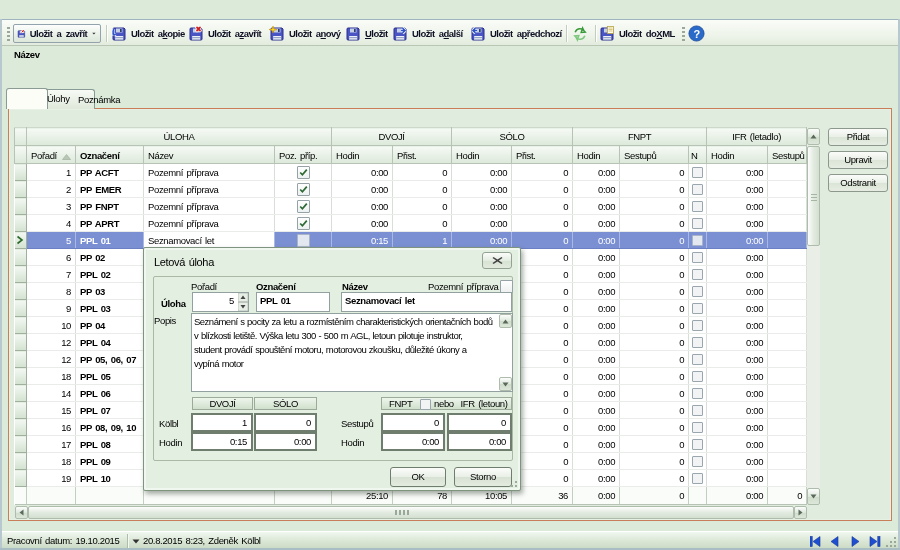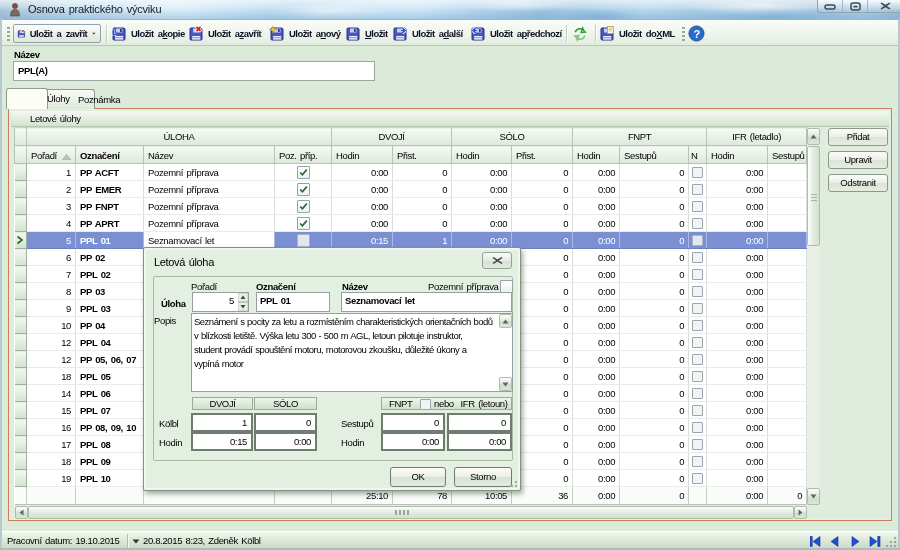--- a/index.html
+++ b/index.html
@@ -104,32 +104,6 @@
 <body>
 <div id="win">
 
-  <div id="titlebar">
-    <div style="position:absolute;left:0;top:0;width:900px;height:19px;background:linear-gradient(rgba(255,255,255,0.65),rgba(255,255,255,0.25) 40%,rgba(255,255,255,0) 55%,rgba(110,160,205,0.30) 90%)"></div>
-    <svg class="abs" style="left:7px;top:2px" width="16" height="16" viewBox="0 0 16 16">
-      <circle cx="8" cy="4" r="2.6" fill="#8d4a3a" stroke="#5a2a20" stroke-width="0.5"></circle>
-      <path d="M3.5 14 C3.5 9.5 5 7.5 8 7.5 C11 7.5 12.5 9.5 12.5 14 Z" fill="#7a6a5a" stroke="#4a3a30" stroke-width="0.5"></path>
-    </svg>
-    <span id="titletext">Osnova praktického výcviku</span>
-    <div class="winbtns">
-      <div class="winbtn">
-          <svg width="12" height="8" viewBox="0 0 12 8">
-            <rect x="1" y="3" width="10" height="4" rx="2" fill="none" stroke="#3d4d58" stroke-width="1.5"></rect>
-          </svg>
-        </div>
-      <div class="winbtn">
-          <svg width="11" height="9" viewBox="0 0 11 9">
-            <rect x="1" y="1" width="9" height="7" rx="2" fill="none" stroke="#3d4d58" stroke-width="1.5"></rect>
-            <rect x="3.5" y="3.8" width="4" height="1.6" fill="#3d4d58"></rect>
-          </svg>
-        </div>
-      <div class="winbtn">
-          <svg width="11" height="8" viewBox="0 0 11 8">
-            <path d="M1.5 0.5 L5.5 2.8 L9.5 0.5 L10.5 1.5 L6.9 4 L10.5 6.5 L9.5 7.5 L5.5 5.2 L1.5 7.5 L0.5 6.5 L4.1 4 L0.5 1.5 Z" fill="#3d4d58"></path>
-          </svg>
-        </div>
-    </div>
-  </div>
 
   <svg width="0" height="0" style="position:absolute">
     <defs>

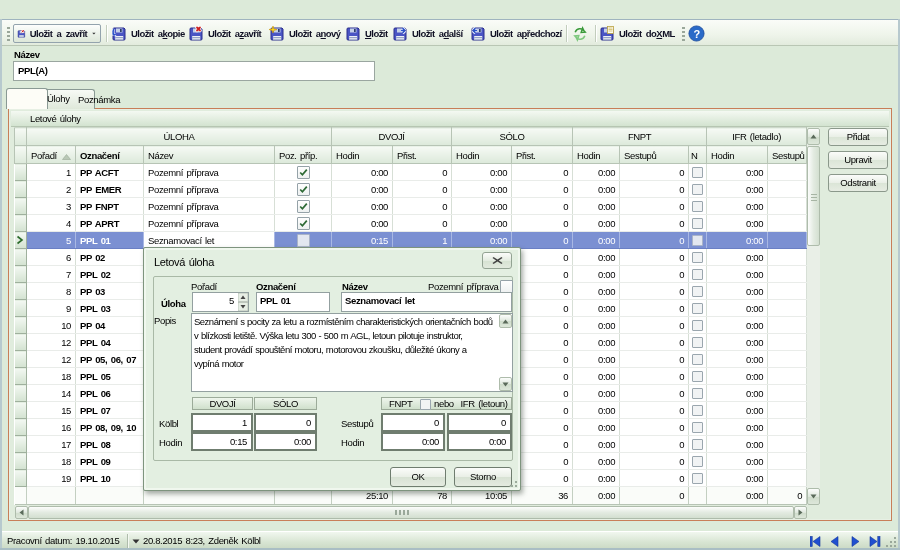--- a/index.html
+++ b/index.html
@@ -208,7 +208,6 @@
   </div>
 
   <div id="nazevlbl">Název</div>
-  <div id="nazevinput">PPL(A)</div>
 
   <div class="tab" id="tab2">Poznámka</div>
   <div class="tab" id="tab1">Úlohy</div>

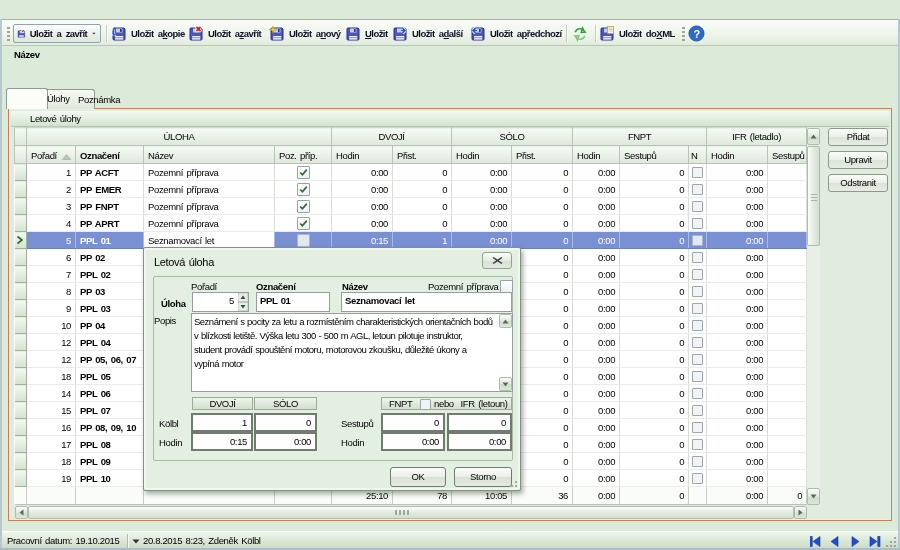--- a/index.html
+++ b/index.html
@@ -213,9 +213,6 @@
   <div class="tab" id="tab1">Úlohy</div>
 
   <div id="panel">
-    <div id="caption">
-        <span>Letové úlohy</span>
-      </div>
     <table id="grid">
       <colgroup>
         <col style="width:12px">

